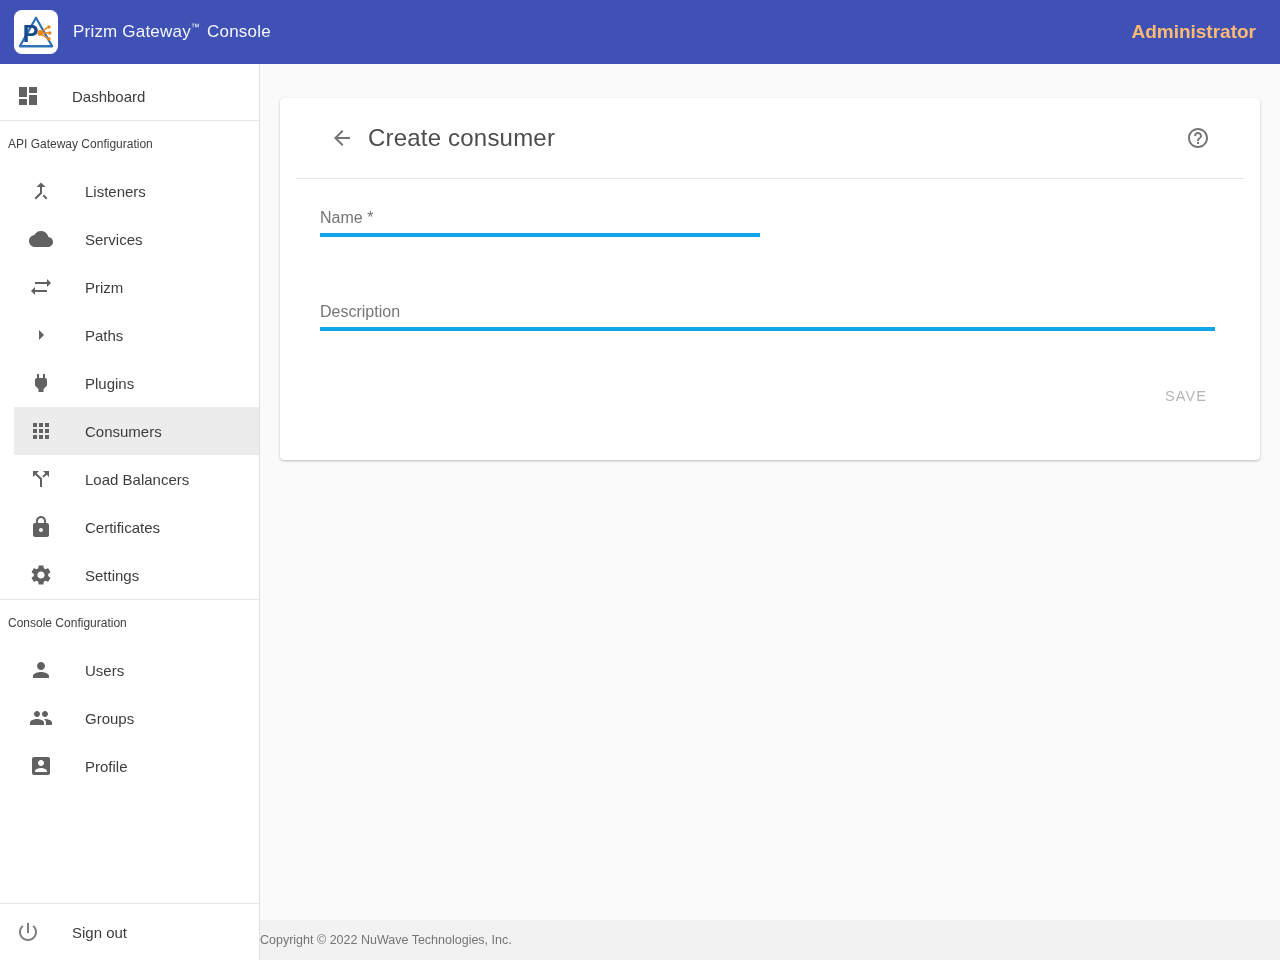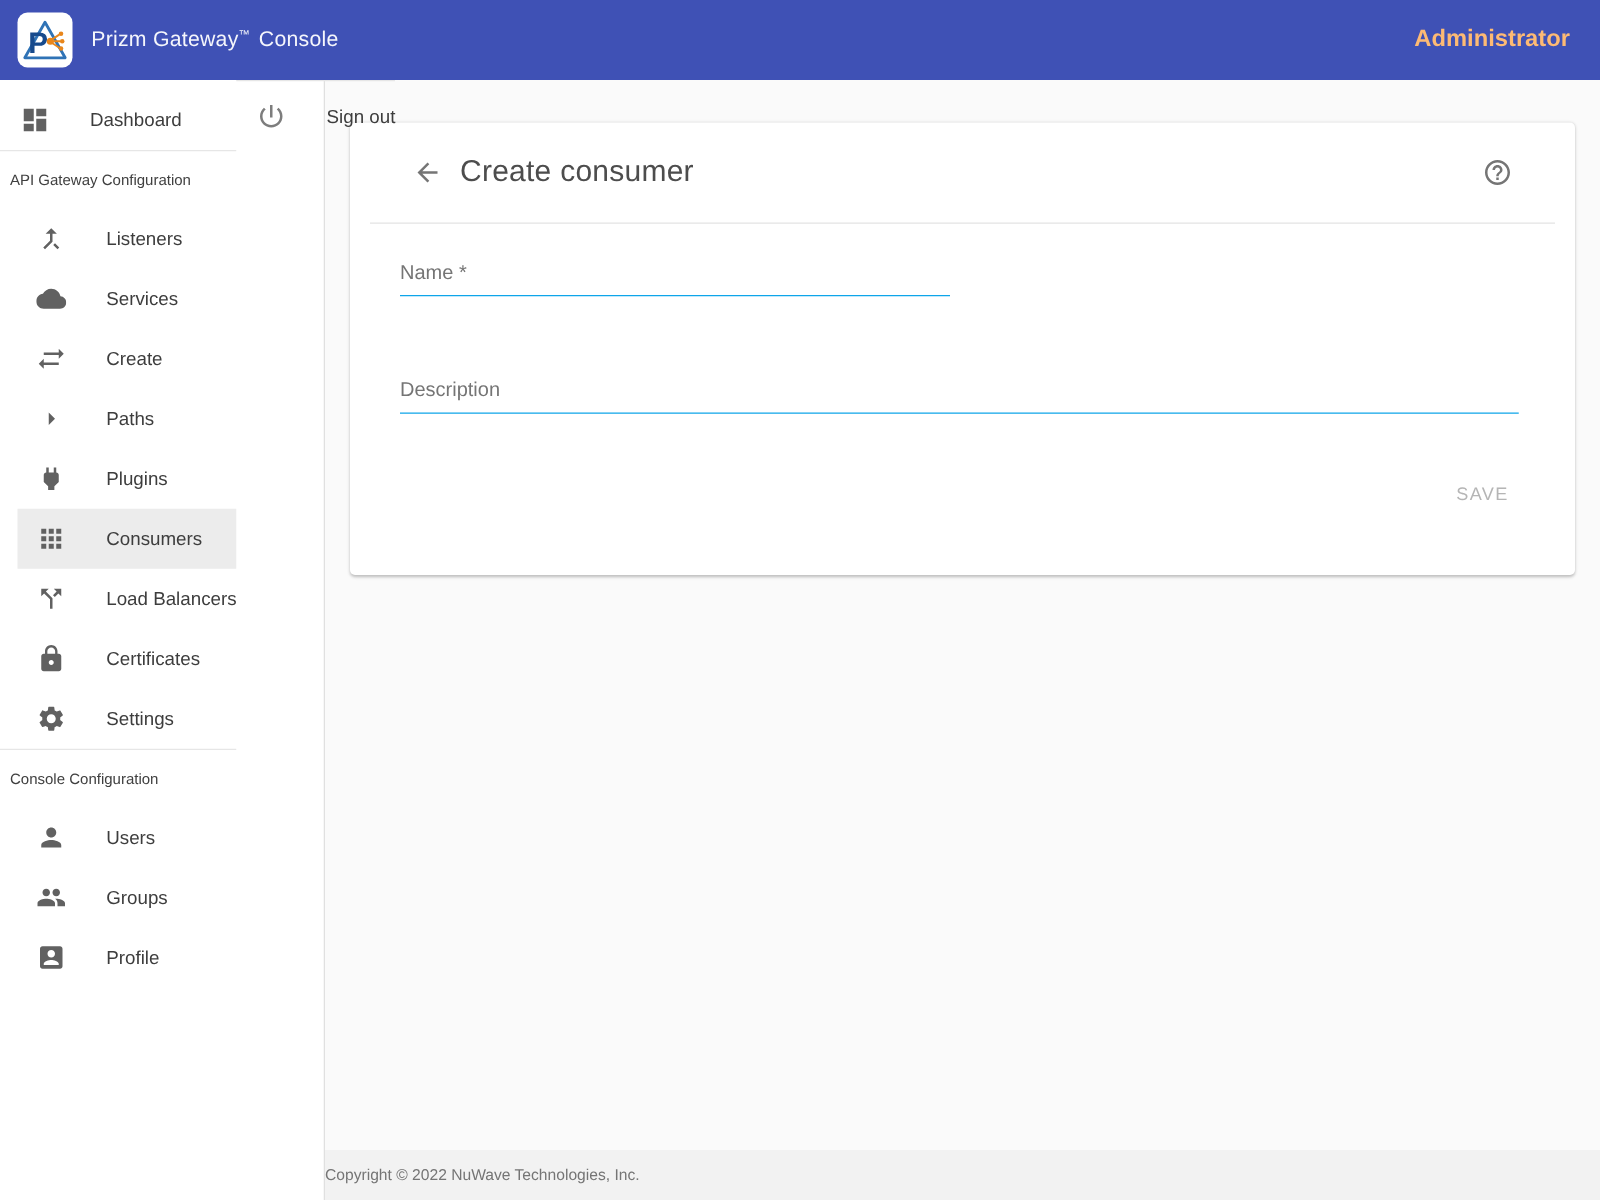--- a/index.html
+++ b/index.html
@@ -31,7 +31,7 @@
   .sidebar {
     position: absolute; top: 64px; left: 0; width: 260px; bottom: 0;
     background: #fff; border-right: 1px solid #e0e0e0;
-    display: flex; z-index: 10;
+    display: flex; flex-direction: column; z-index: 10;
   }
   .nav-scroll { flex: 1; padding-top: 8px; }
   .nav-item {

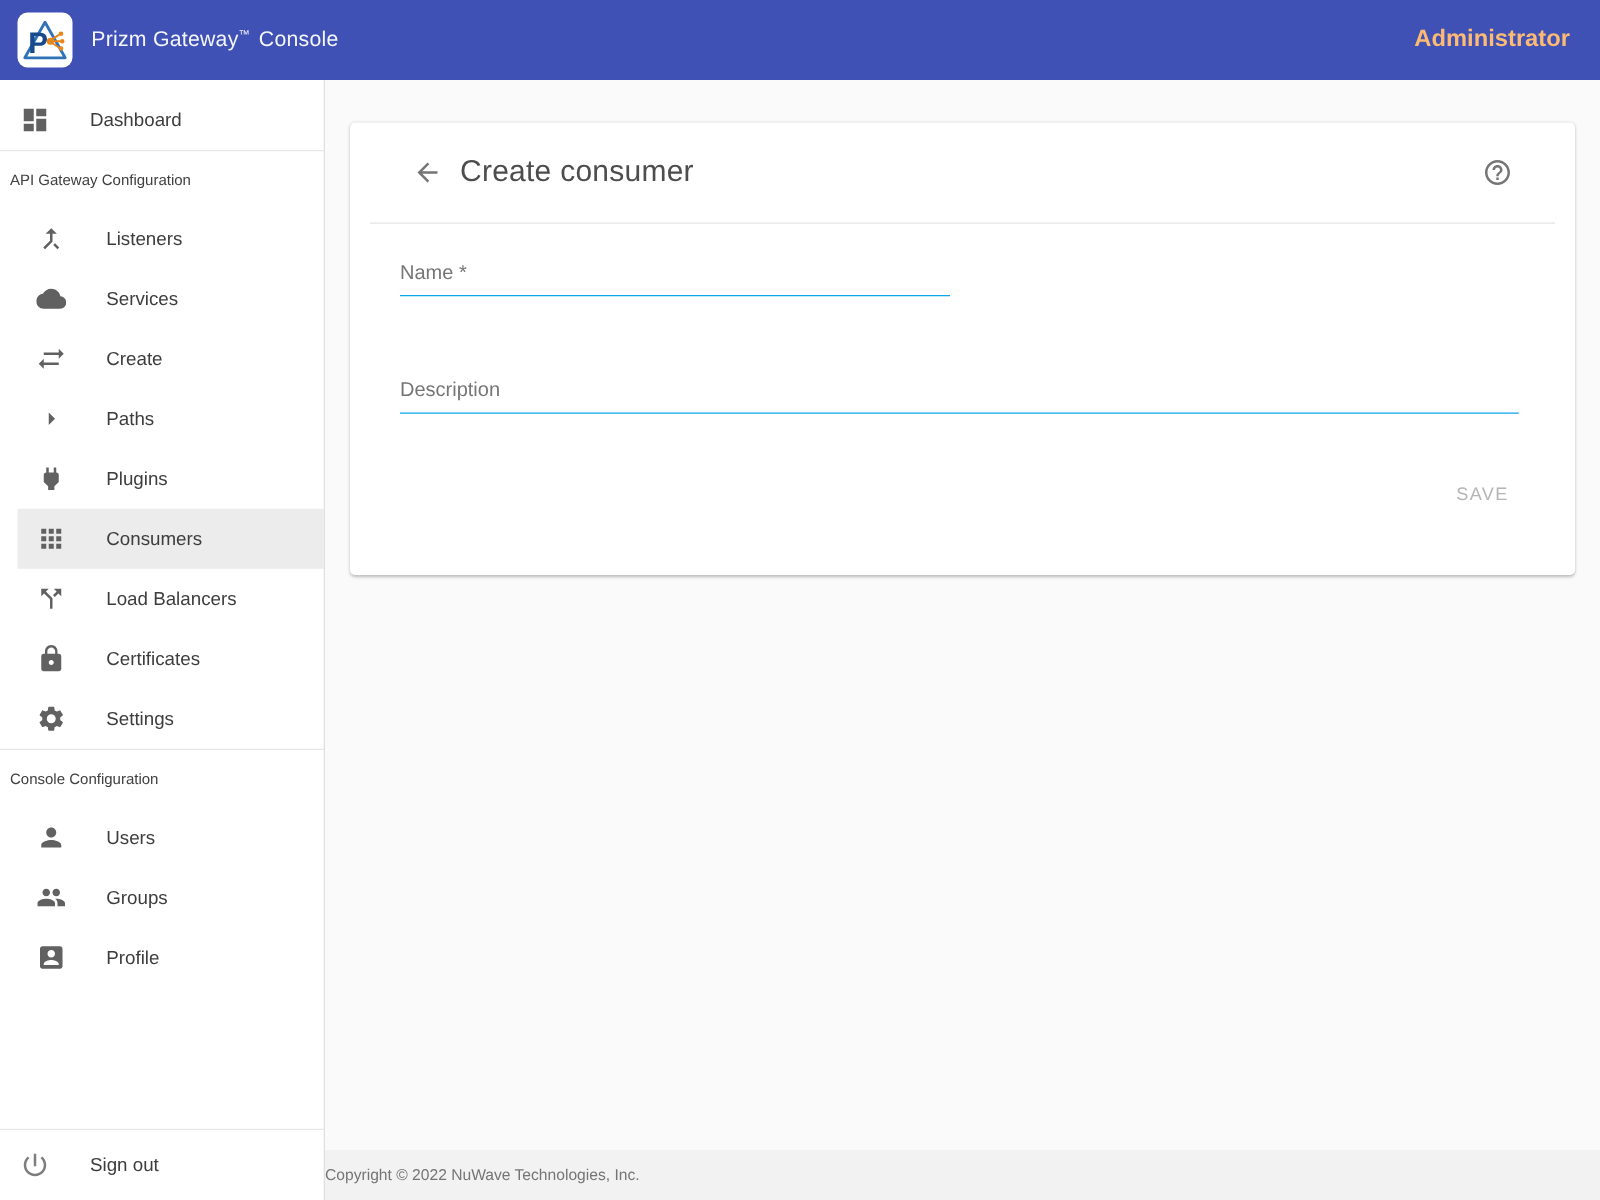--- a/index.html
+++ b/index.html
@@ -65,7 +65,7 @@
   .card-hr { border-bottom: 1px solid #e4e4e4; margin: 0 16px; }
   .card-body { padding: 28px 45px 0 40px; }
   .txt-field {
-    display: block; border: none; border-bottom: 1px solid #0ea5e9;
+    display: block; border: none; border-bottom: 4px solid #0ea5e9;
     background: transparent; outline: none; height: 30px;
     font-family: "Liberation Sans", sans-serif; font-size: 16px; color: #333;
     padding: 0 0 5px 0;

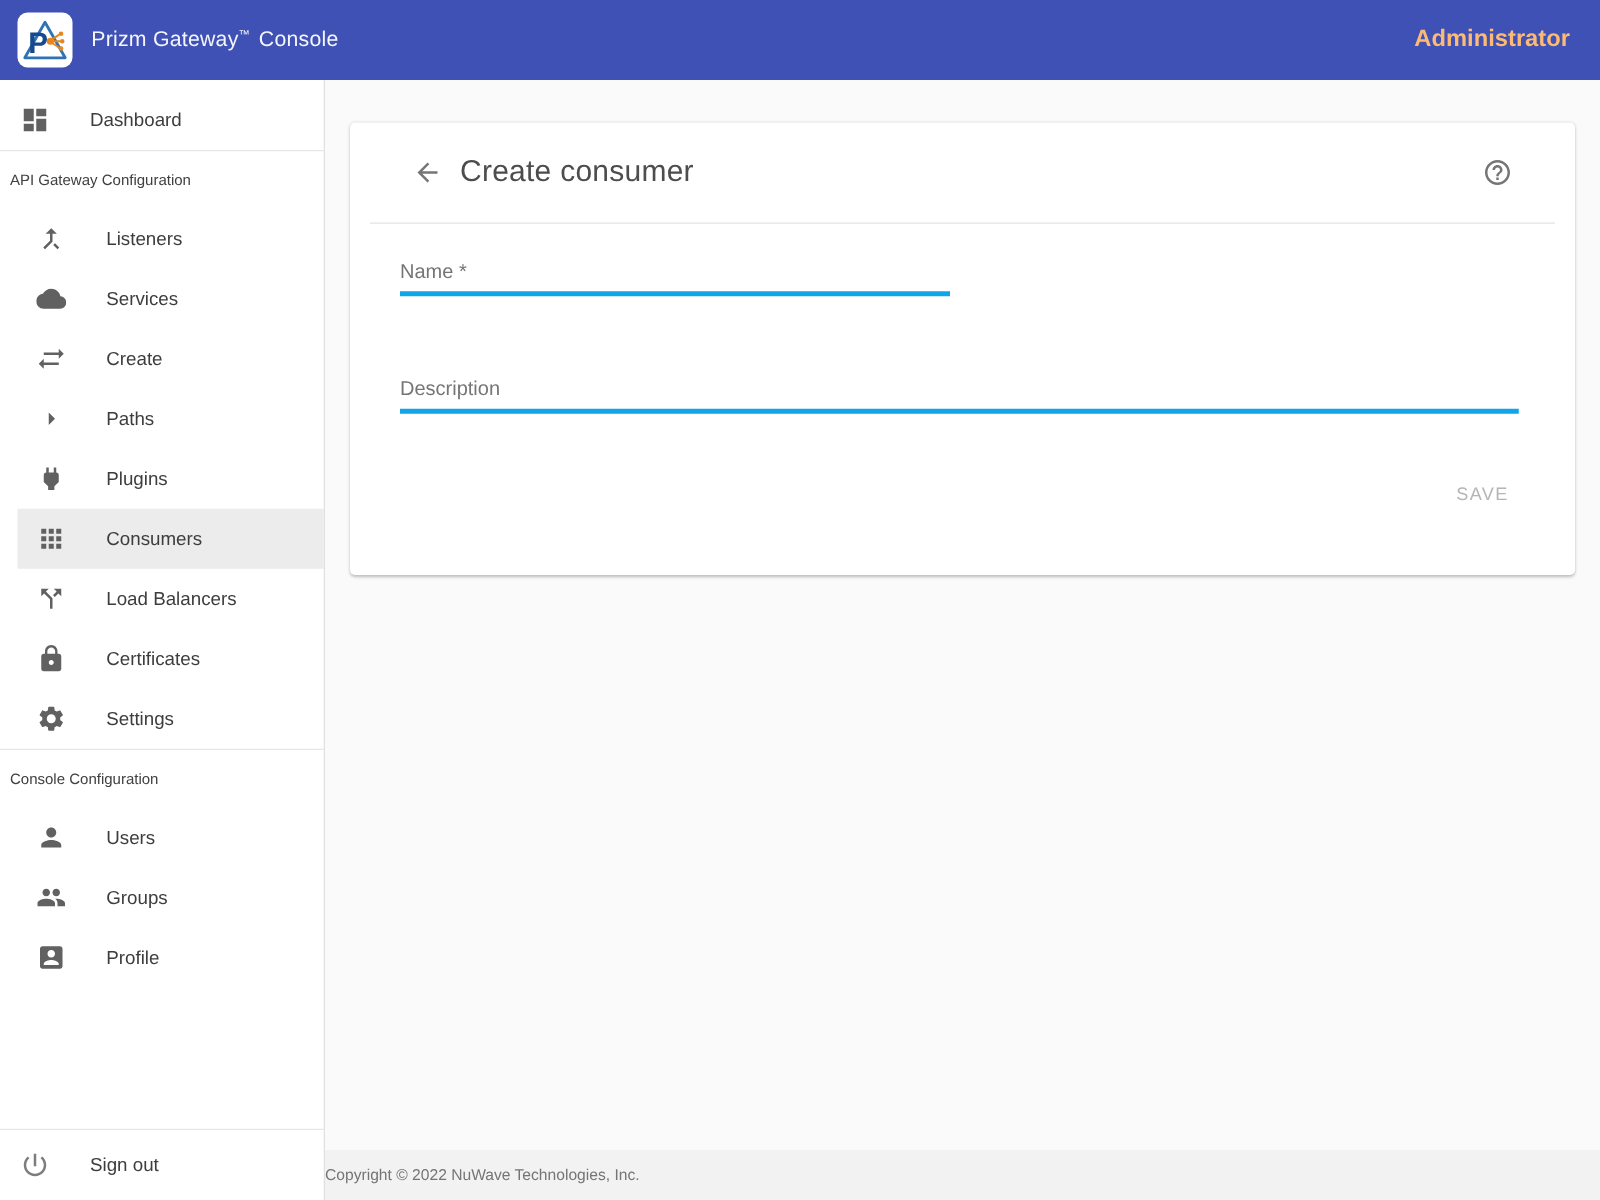--- a/index.html
+++ b/index.html
@@ -151,7 +151,7 @@
             <path d="M18 12l4-4-4-4v3H6v2h12v3zM6 12l-4 4 4 4v-3h12v-2H6v-3z"></path>
           </svg>
       </span>
-      <span>Create</span>
+      <span>Prizm</span>
     </div>
 
     <div class="nav-item sub">

